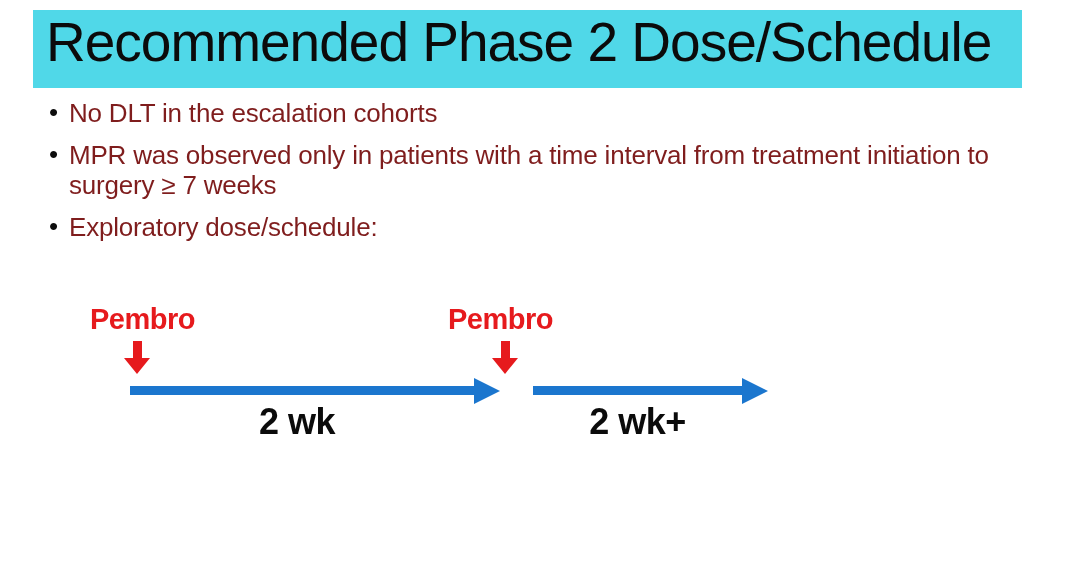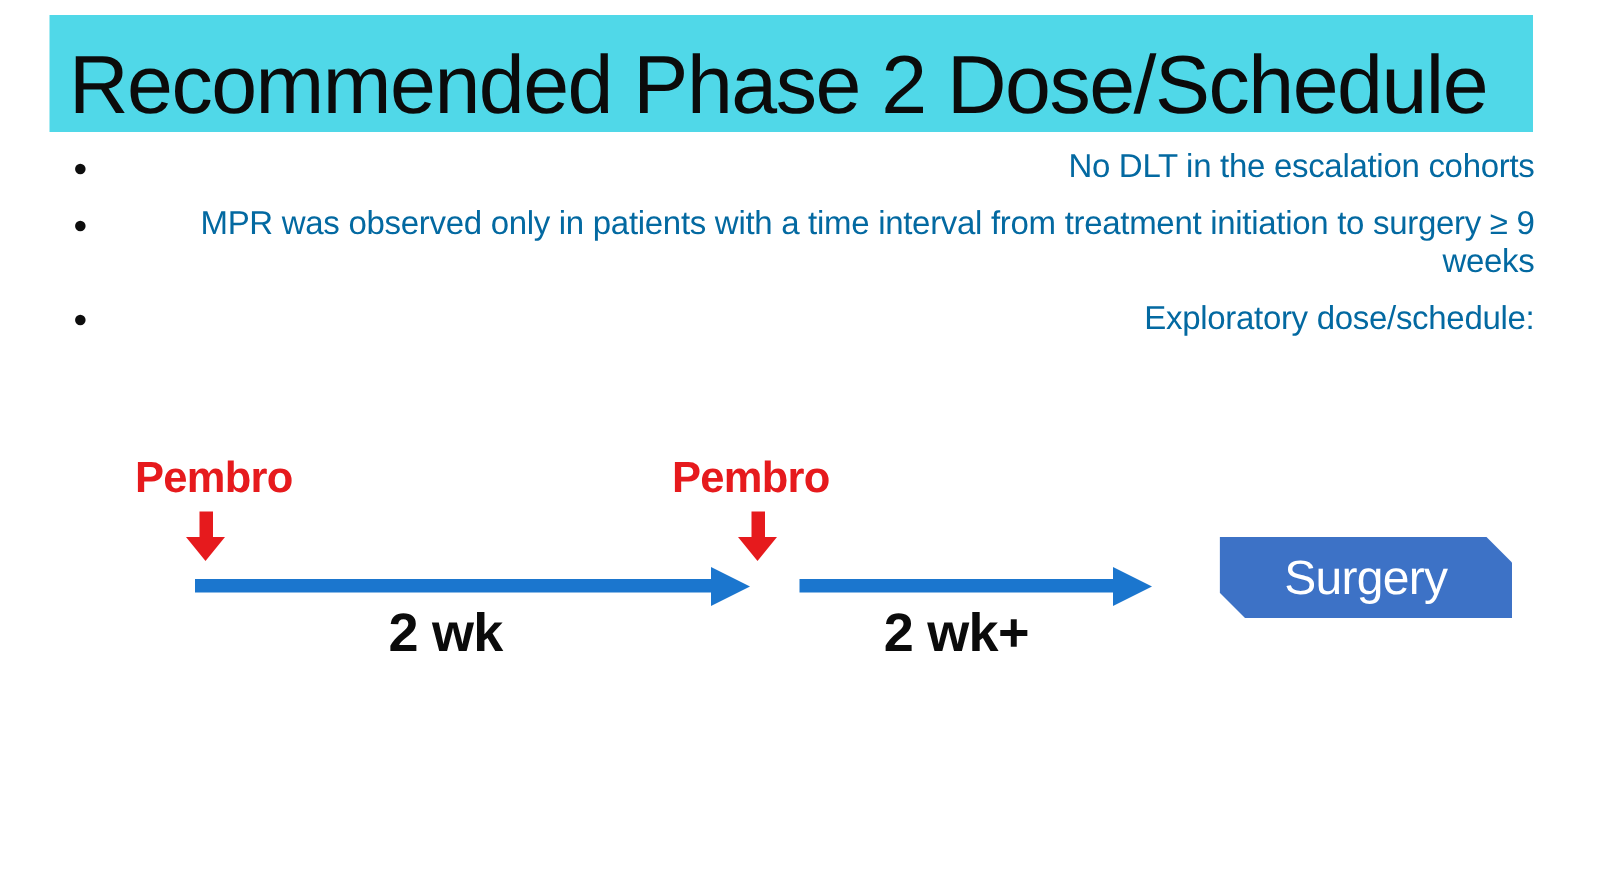--- a/index.html
+++ b/index.html
@@ -15,7 +15,7 @@
   .title-bar{
     position:absolute;left:33px;top:10px;width:989px;height:78px;
     background:var(--header-bg,#50D8E8);
-    display:flex;align-items:flex-end;
+    display:flex;align-items:flex-start;
     padding-left:13px;box-sizing:border-box;
   }
   .title-bar h1{

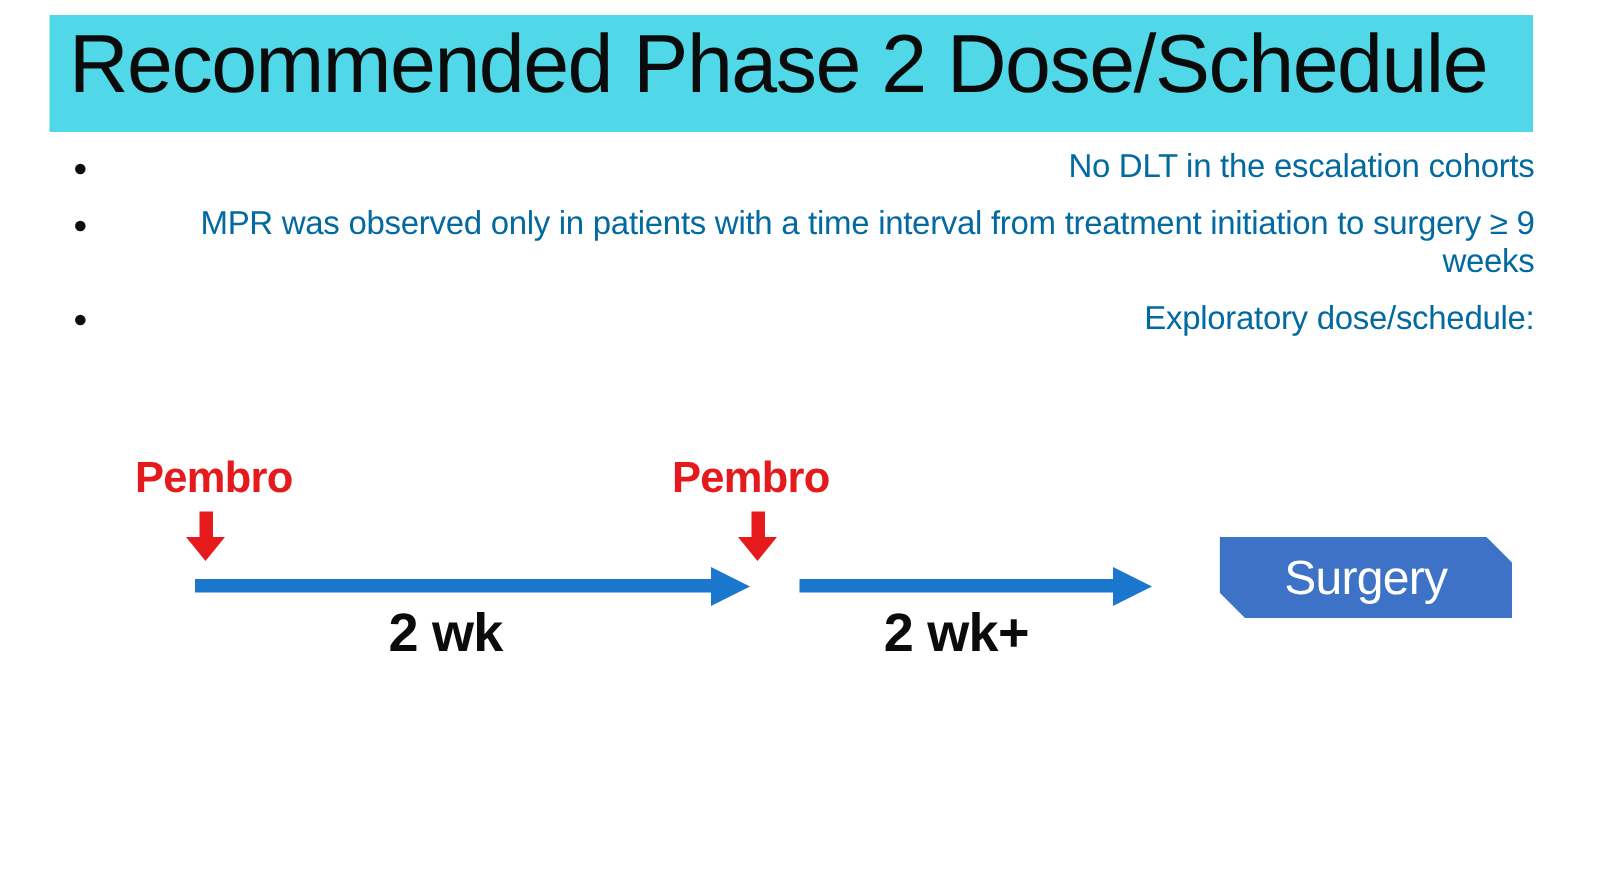--- a/index.html
+++ b/index.html
@@ -29,7 +29,7 @@
   }
   ul.bullets>li{
     position:relative;padding-left:21px;margin-bottom:13px;
-    font-size:22px;line-height:1.13;letter-spacing:-0.2px;color:#0369a1;text-align:right;
+    font-size:26px;line-height:1.13;letter-spacing:-0.2px;color:#7f1d1d;
   }
   ul.bullets>li::before{
     content:"\2022";position:absolute;left:1px;top:-1px;font-size:26px;color:#0d0d0d;

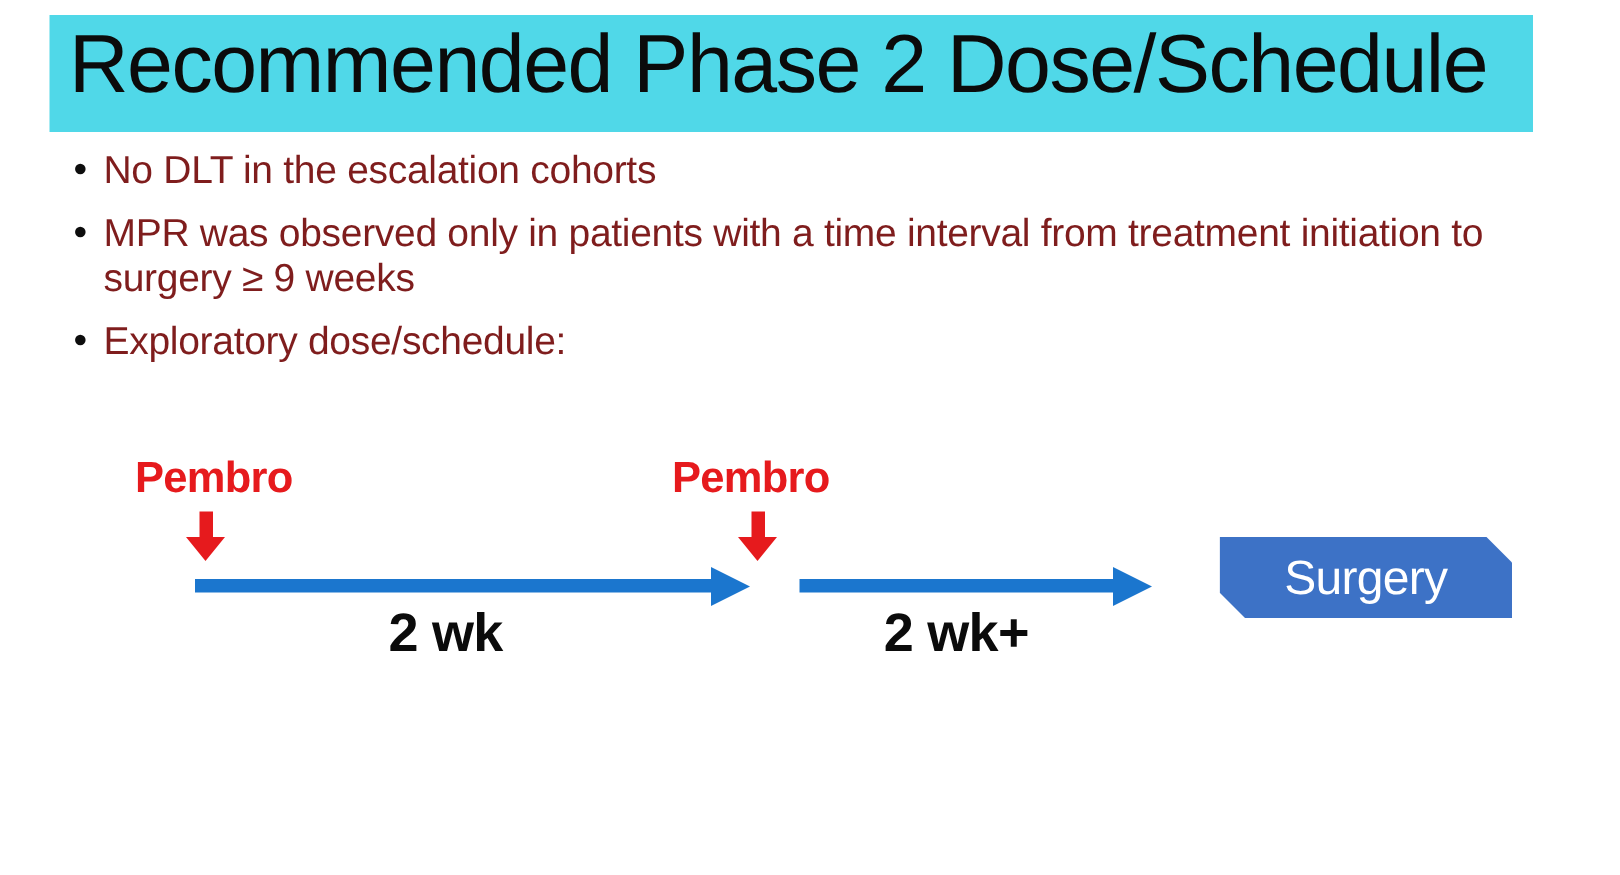--- a/index.html
+++ b/index.html
@@ -91,7 +91,7 @@
 
   <ul class="bullets">
     <li>No DLT in the escalation cohorts</li>
-    <li>MPR was observed only in patients with a time interval from treatment initiation to surgery ≥ 9 weeks</li>
+    <li>MPR was observed only in patients with a time interval from treatment initiation to surgery ≥ 7 weeks</li>
     <li>Exploratory dose/schedule:</li>
   </ul>
 

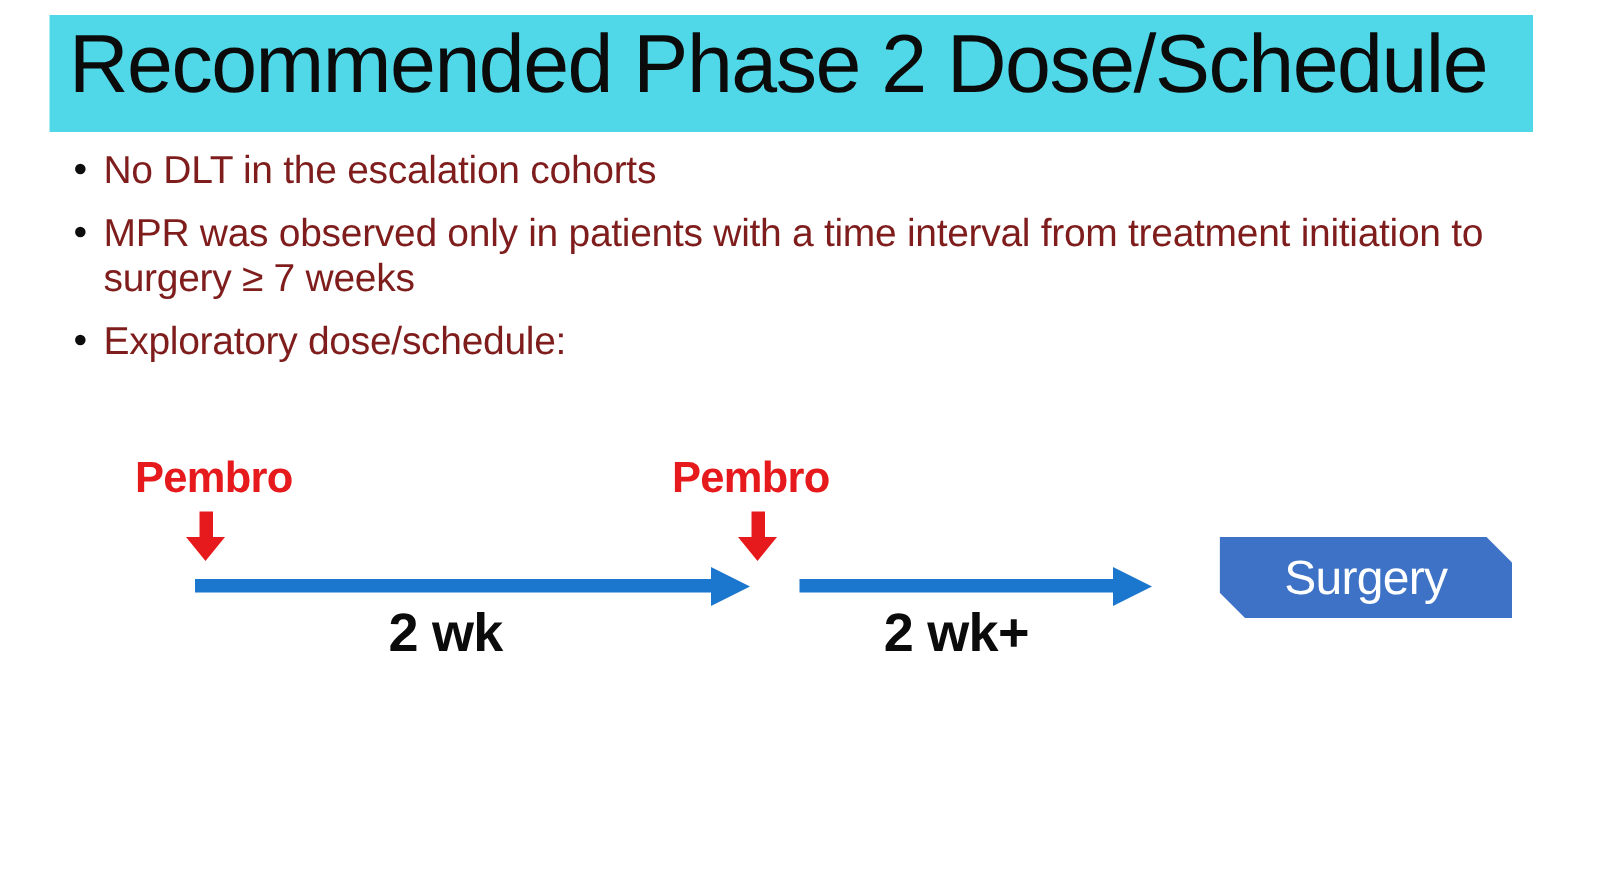--- a/index.html
+++ b/index.html
@@ -115,9 +115,6 @@
     <div class="h-arrow" style="left:533px;top:386px;width:209px;"></div>
     <div class="interval-label" style="left:565px;top:401px;width:145px;">2 wk+</div>
 
-    <div class="surgery-box">
-      <span>Surgery</span>
-    </div>
   </div>
 
 

